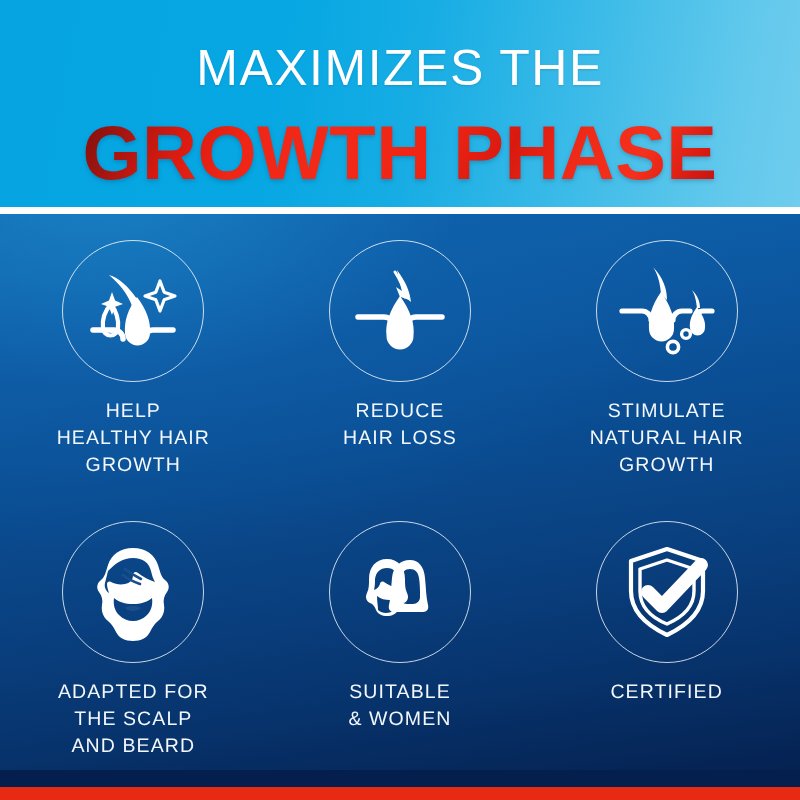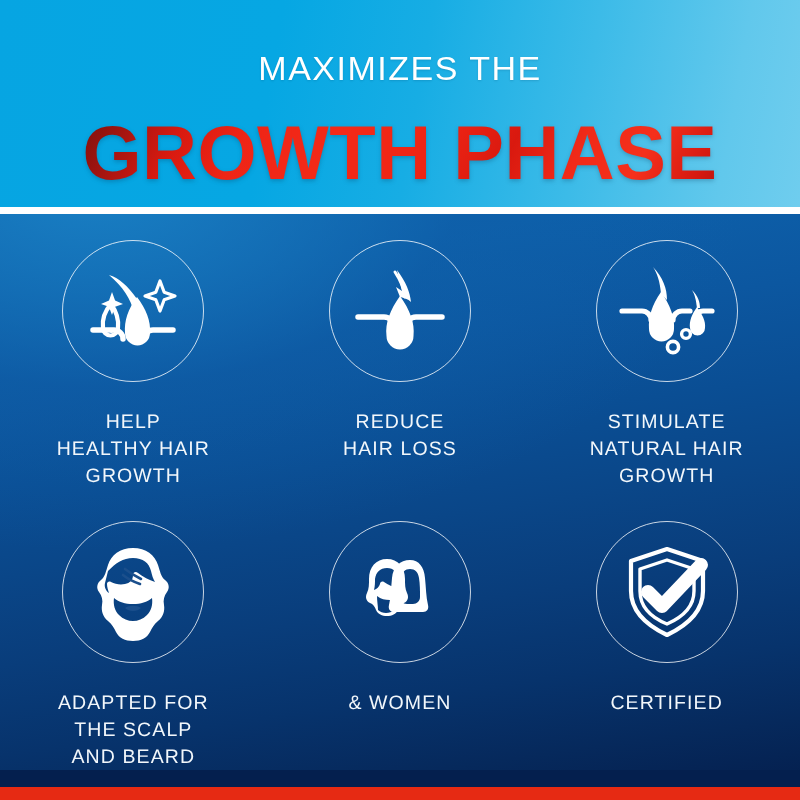--- a/index.html
+++ b/index.html
@@ -39,7 +39,7 @@
   .headline-top {
     margin-top: 42px;
     color: #ffffff;
-    font-size: 34px;
+    font-size: 50px;
     line-height: 52px;
     font-weight: 400;
     letter-spacing: 1.5px;

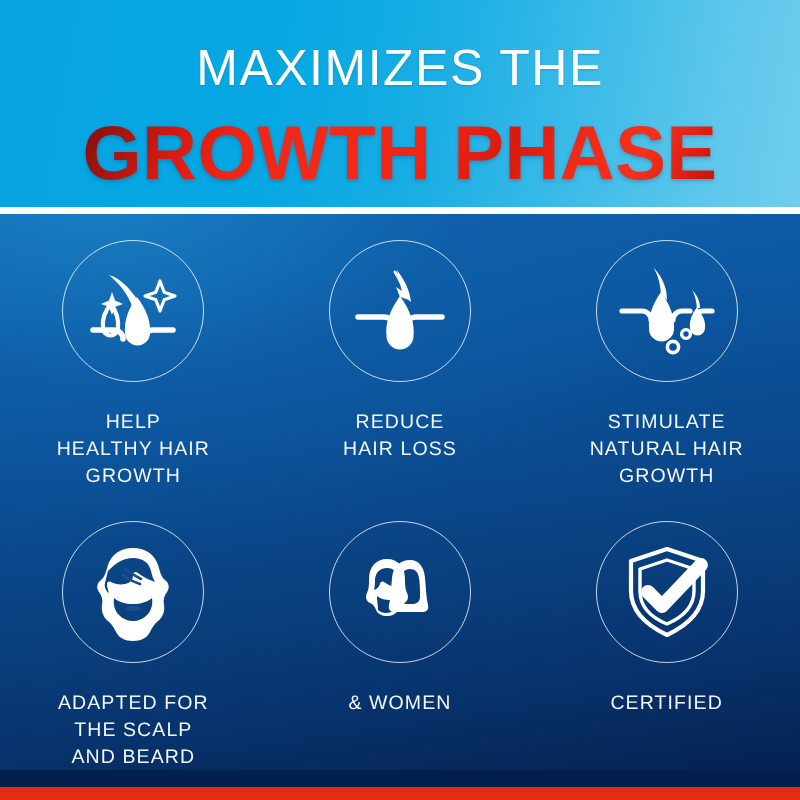--- a/index.html
+++ b/index.html
@@ -135,7 +135,7 @@
   .badge svg { display: block; }
 
   .caption {
-    margin-top: 27px;
+    margin-top: 16px;
     color: #f2f7fb;
     font-size: 19.5px;
     line-height: 27px;

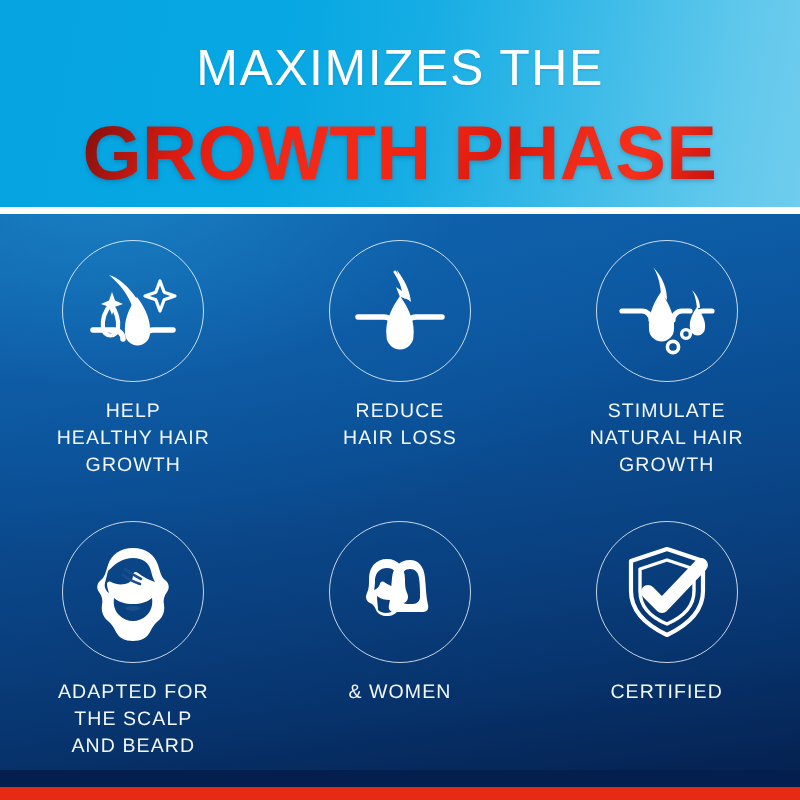--- a/index.html
+++ b/index.html
@@ -364,6 +364,7 @@
           </span>
         </div>
         <div class="caption">
+          <span class="ln">SUITABLE</span>
           <span class="ln">&amp; WOMEN</span>
         </div>
       </div>

